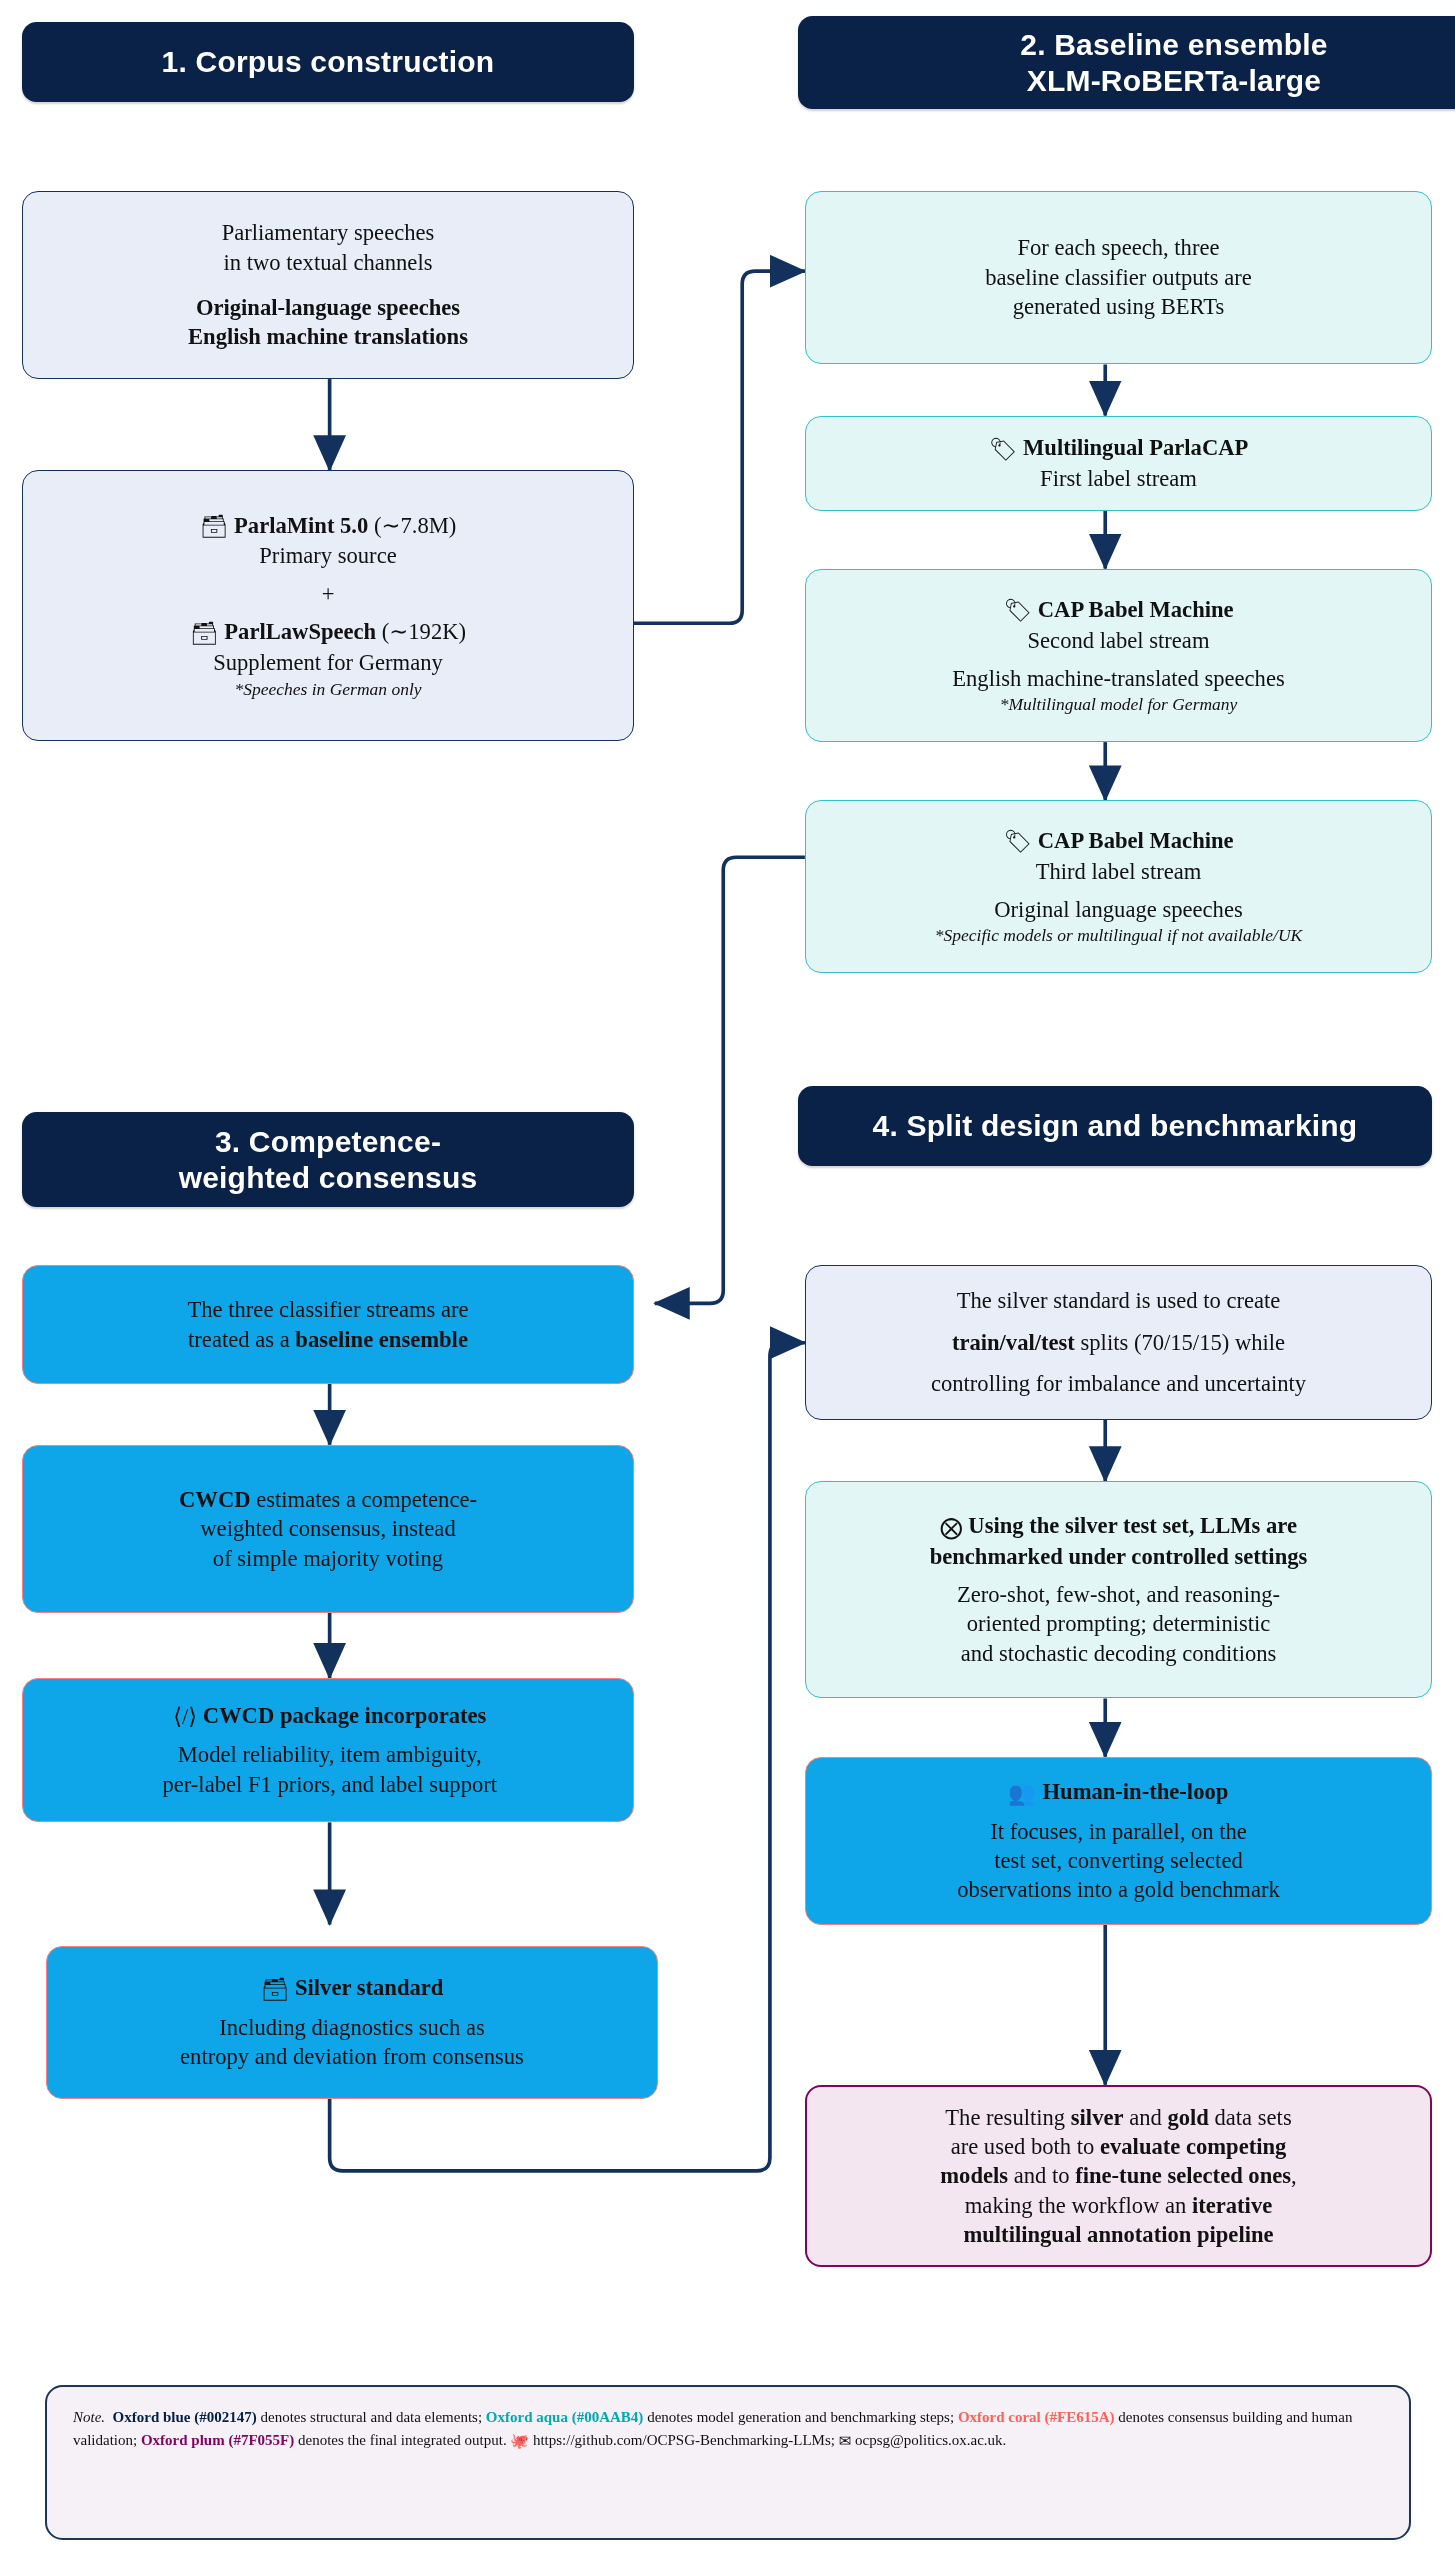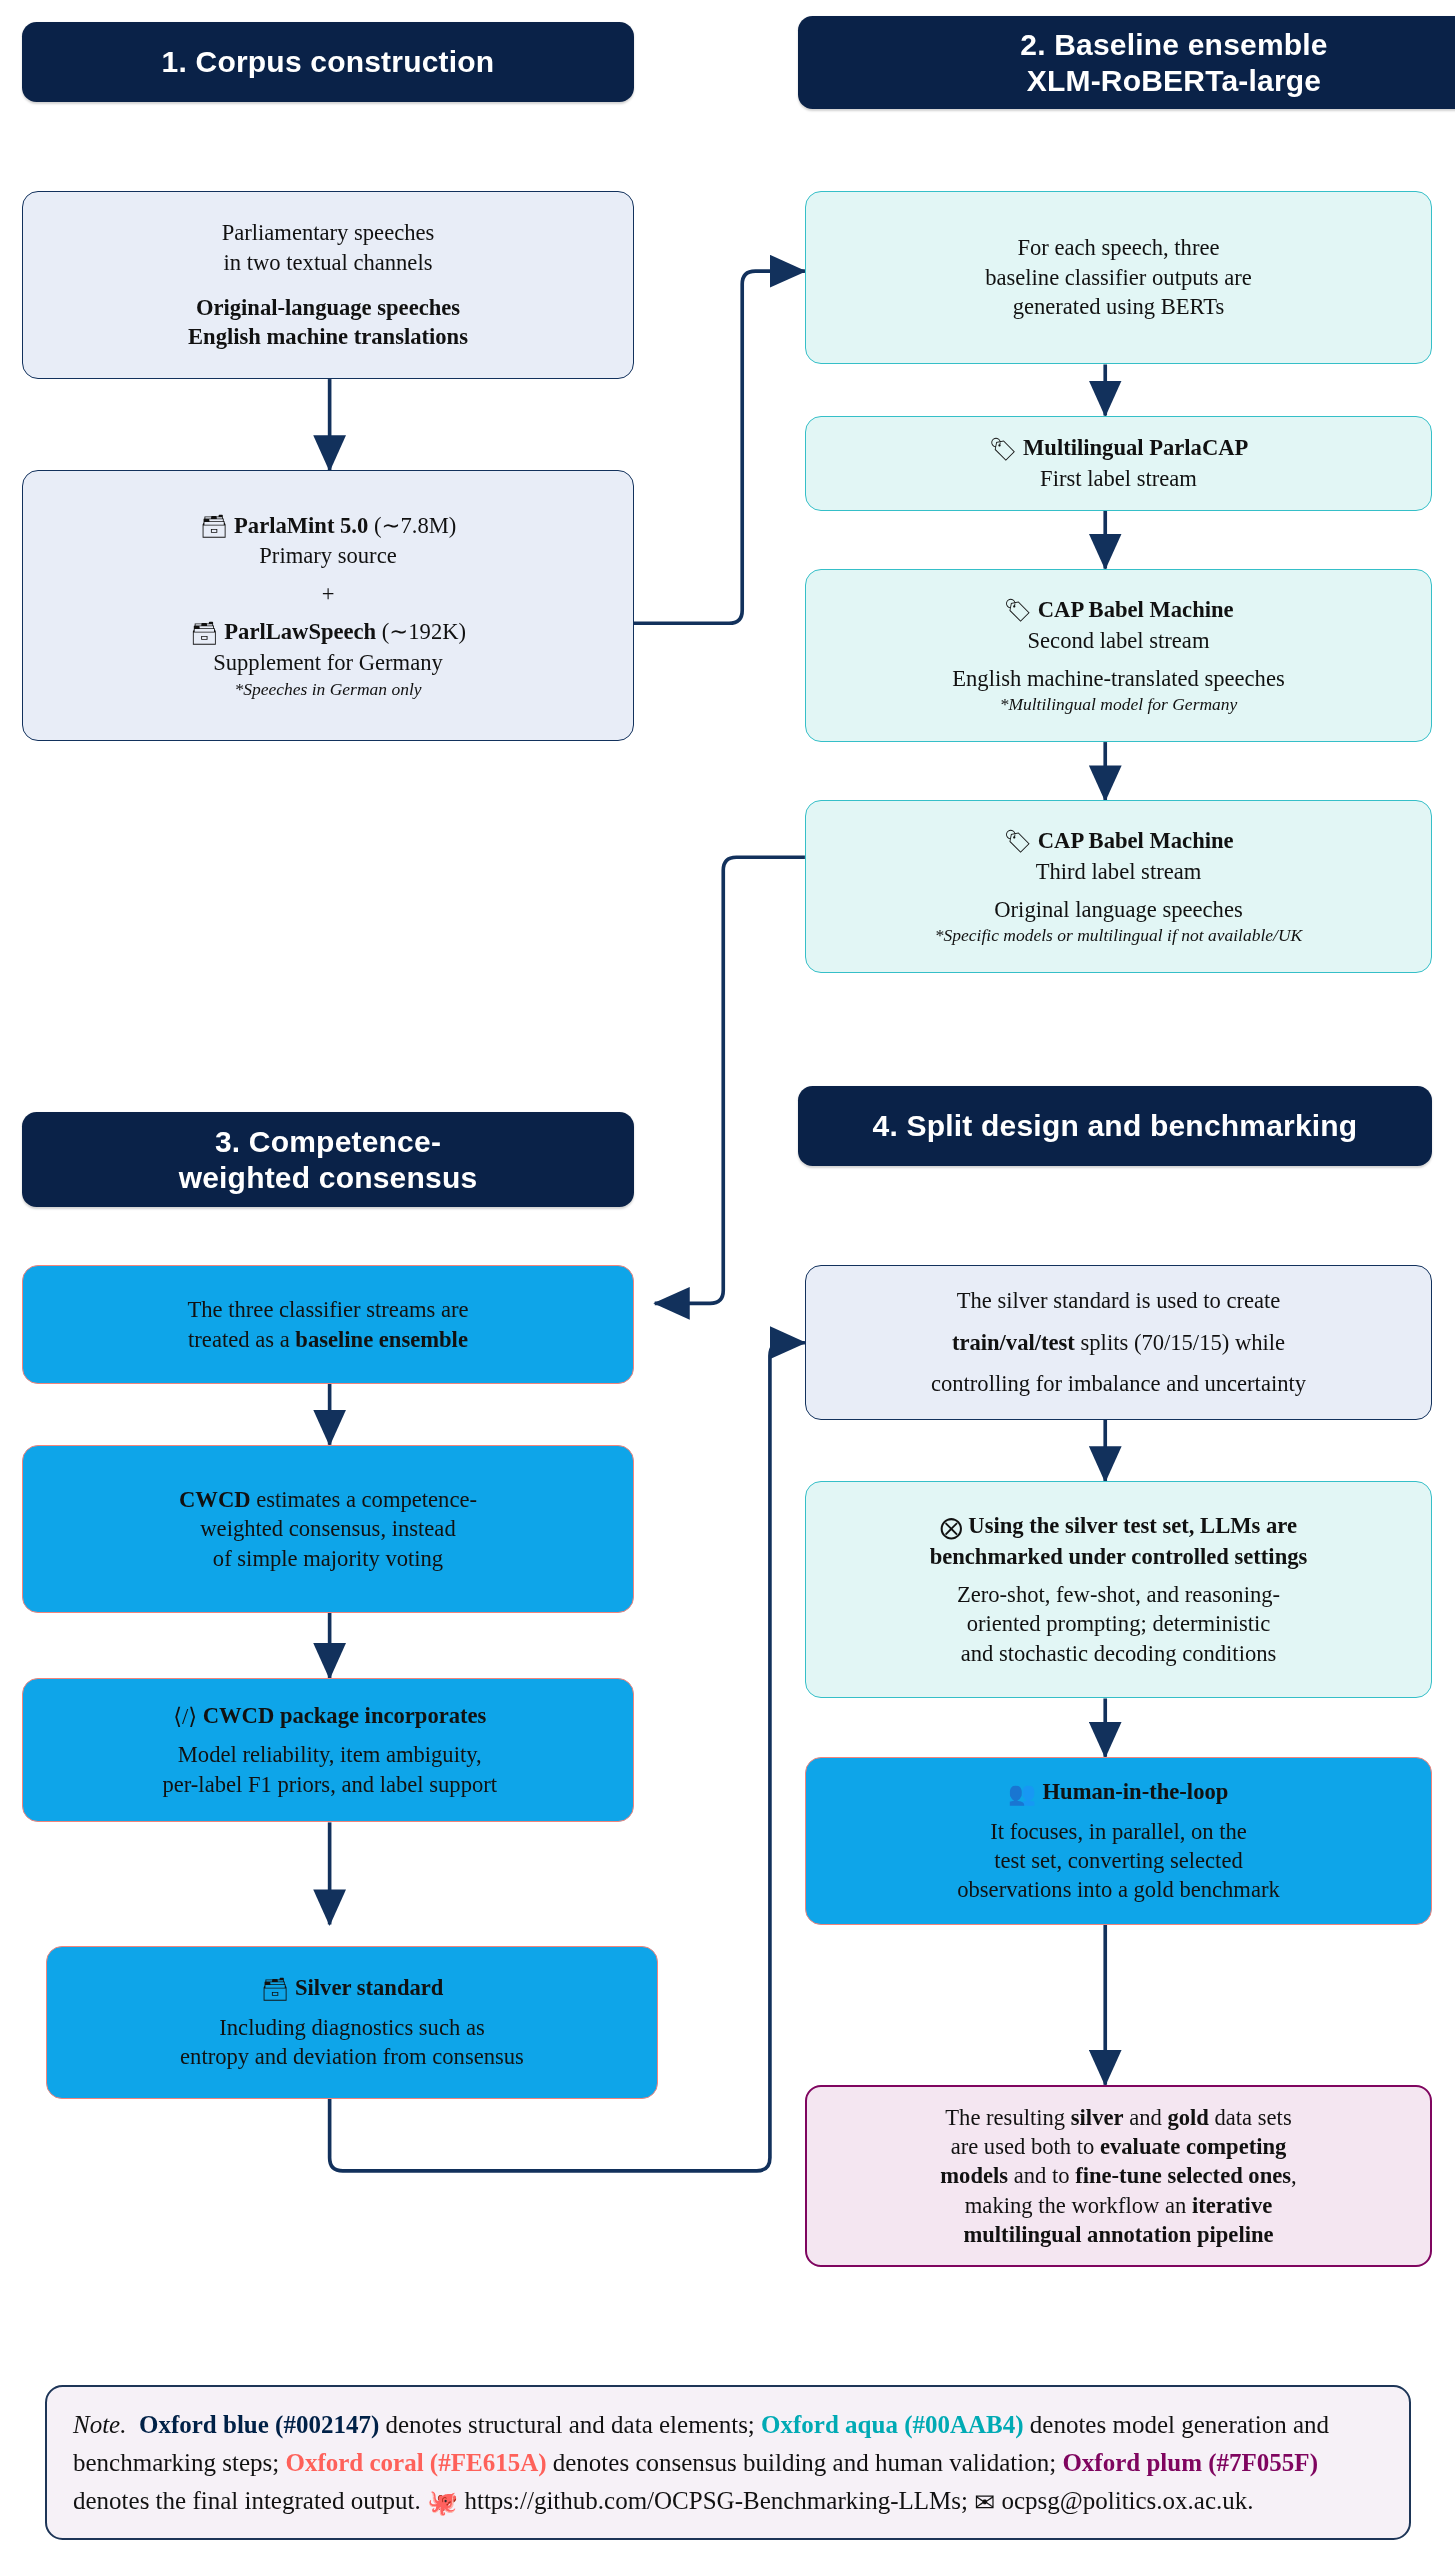--- a/index.html
+++ b/index.html
@@ -63,7 +63,7 @@
     border-radius:17.5px;
     box-sizing:border-box;
     padding:19px 26px;
-    font-size:25px;
+    font-size:15px;
     line-height:1.52;
     color:#111;
   }

